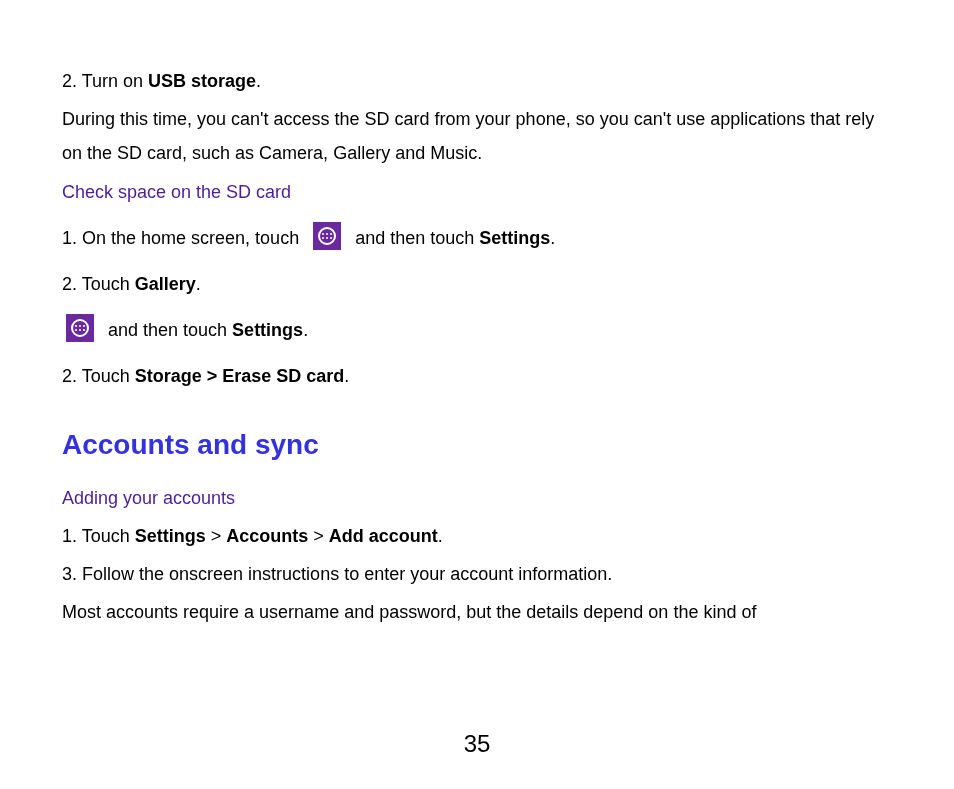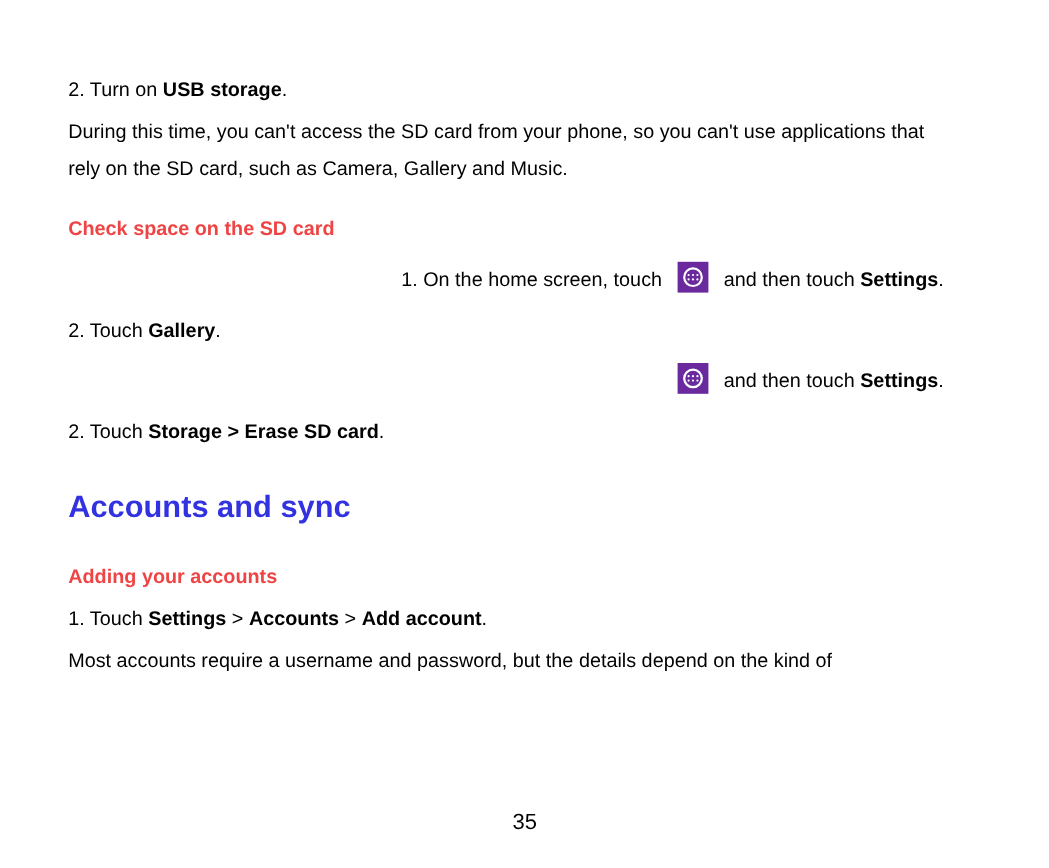--- a/index.html
+++ b/index.html
@@ -15,7 +15,7 @@
       line-height: 1.9;
     }
     .page {
-      padding: 60px 96px 0 62px;
+      padding: 60px 62px 0 62px;
     }
     .body-text {
       margin: 0;

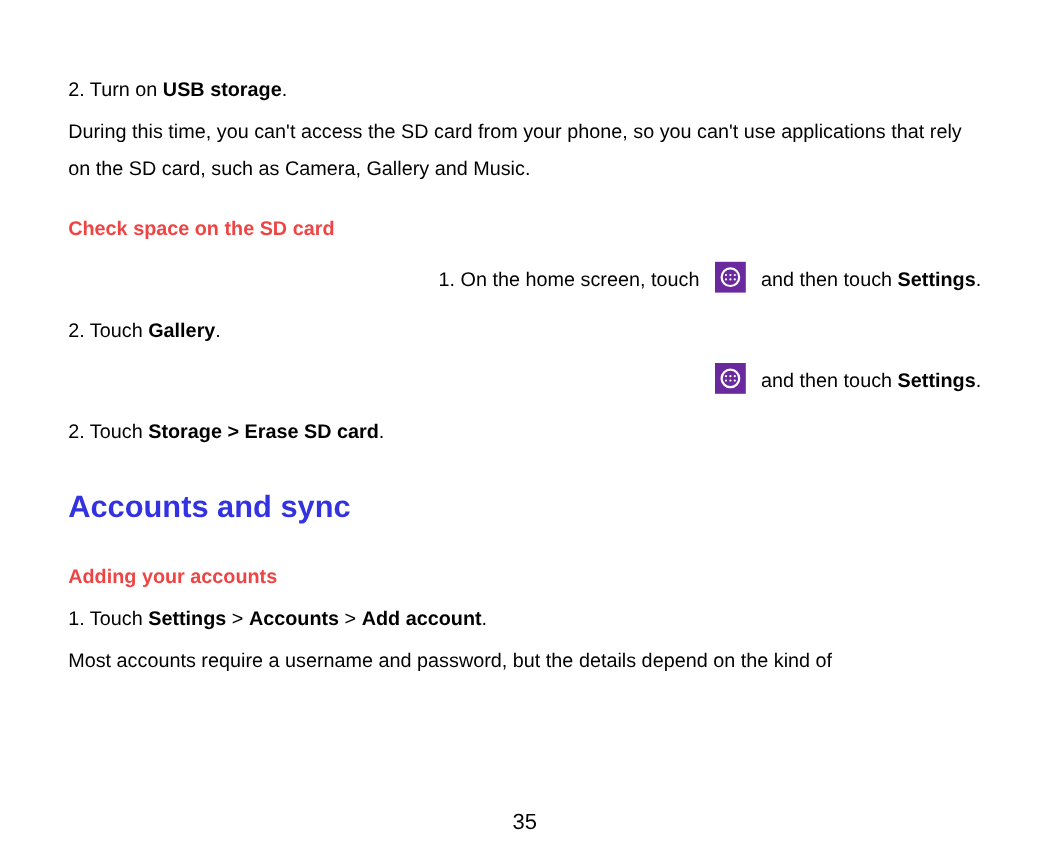--- a/index.html
+++ b/index.html
@@ -21,9 +21,9 @@
       margin: 0;
     }
     .sub-head {
-      color: #ef4444;
-      font-weight: bold;
-      margin: 20px 0 4px 0;
+      color: #4c1d95;
+      font-weight: normal;
+      margin: 4px 0 4px 0;
     }
     .section-head {
       color: #3232e0;

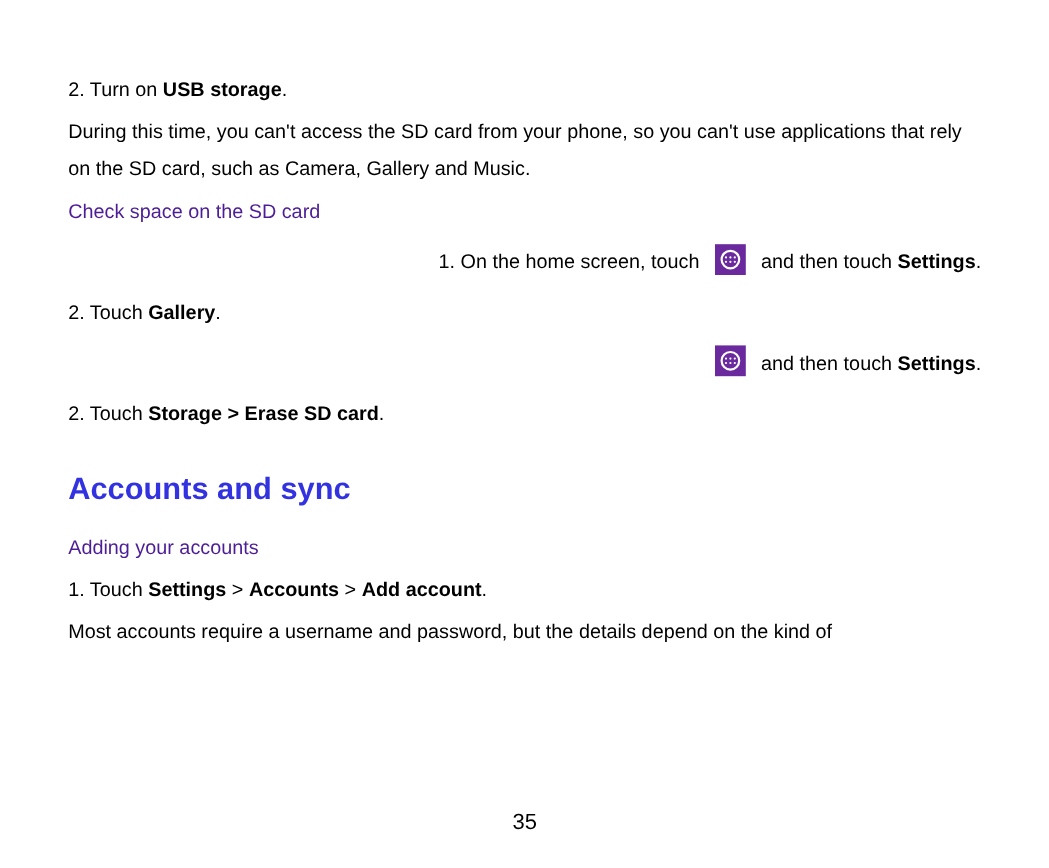--- a/index.html
+++ b/index.html
@@ -70,7 +70,6 @@
       align-items: center;
       flex-wrap: wrap;
       margin: 12px 0;
-      justify-content: flex-end;
     }
     .inline-line > span { white-space: pre; }
     .page-num {

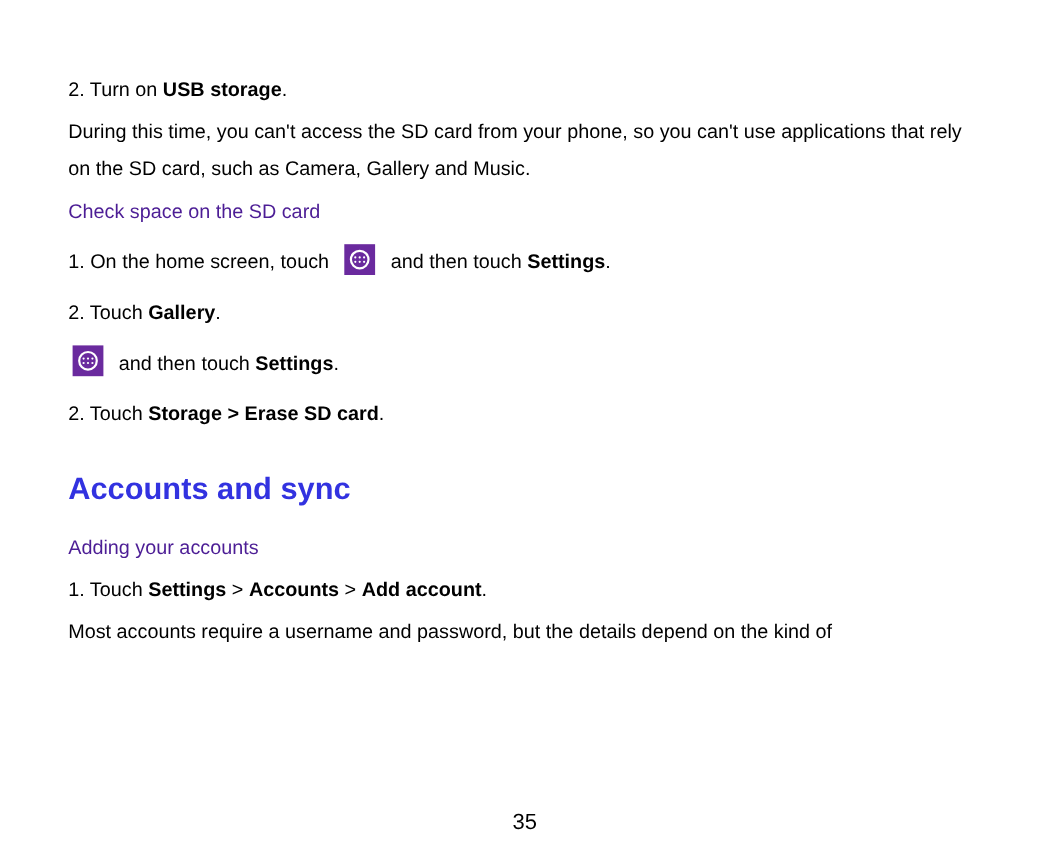--- a/index.html
+++ b/index.html
@@ -132,6 +132,7 @@
     <span>1. Touch </span><span class="bold">Settings</span><span> &gt; </span><span class="bold">Accounts</span><span> &gt; </span><span class="bold">Add account</span><span>.</span>
   </p>
 
+  <p class="body-text step">3. Follow the onscreen instructions to enter your account information.</p>
   <p class="body-text">Most accounts require a username and password, but the details depend on the kind of</p>
 
 </div>

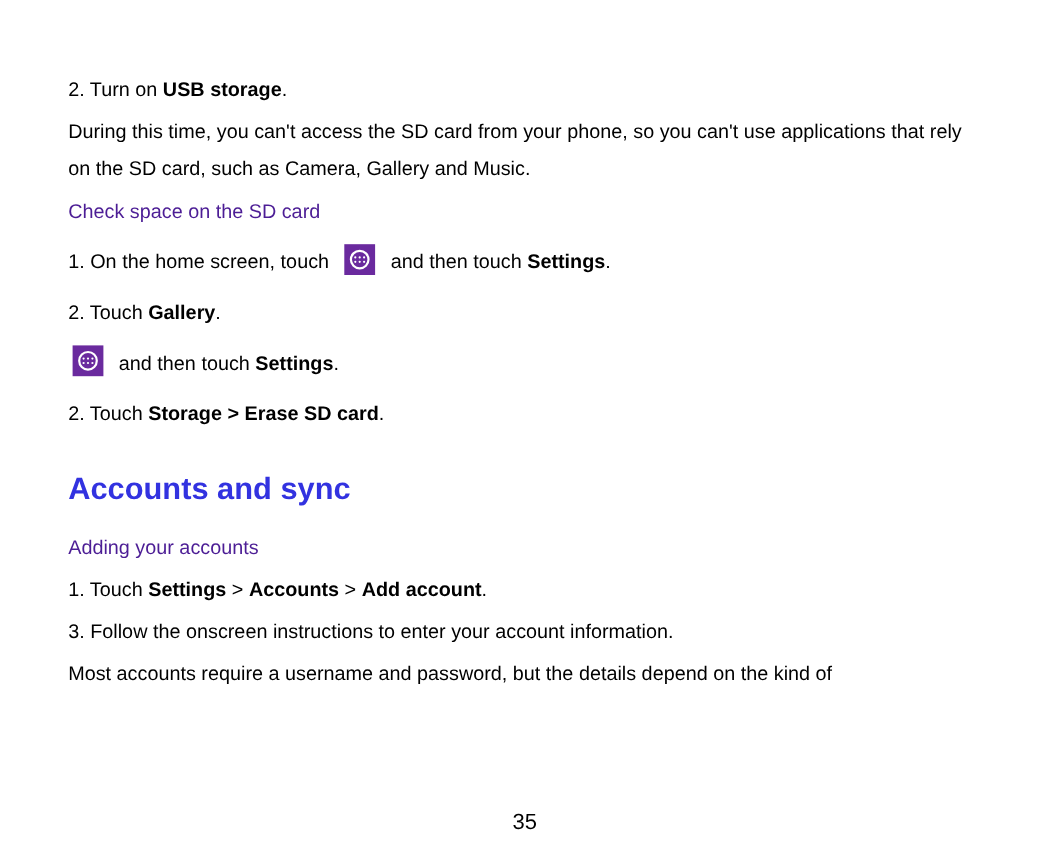--- a/index.html
+++ b/index.html
@@ -77,7 +77,7 @@
       bottom: 22px;
       left: 0; right: 0;
       text-align: center;
-      font-size: 20px;
+      font-size: 24px;
     }
     .step { margin: 4px 0; }
   </style>

